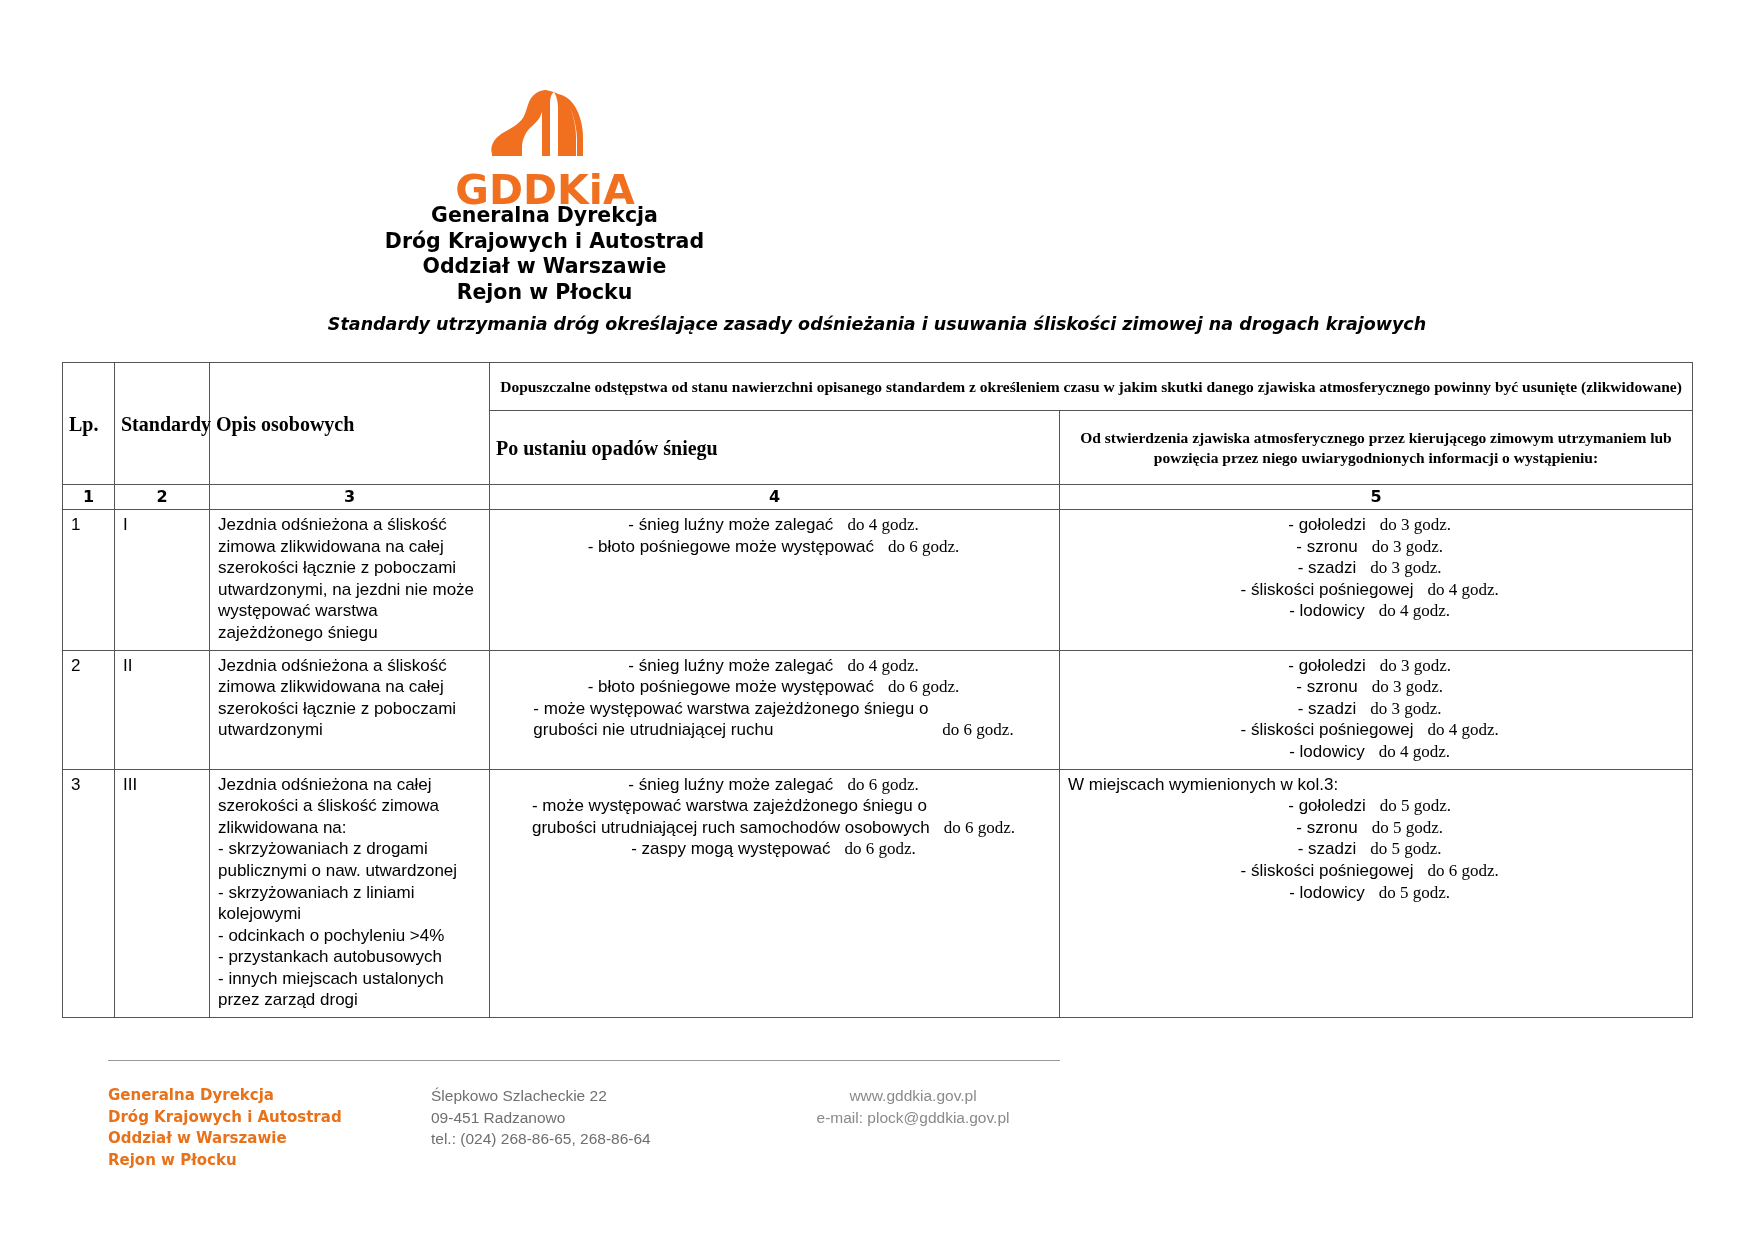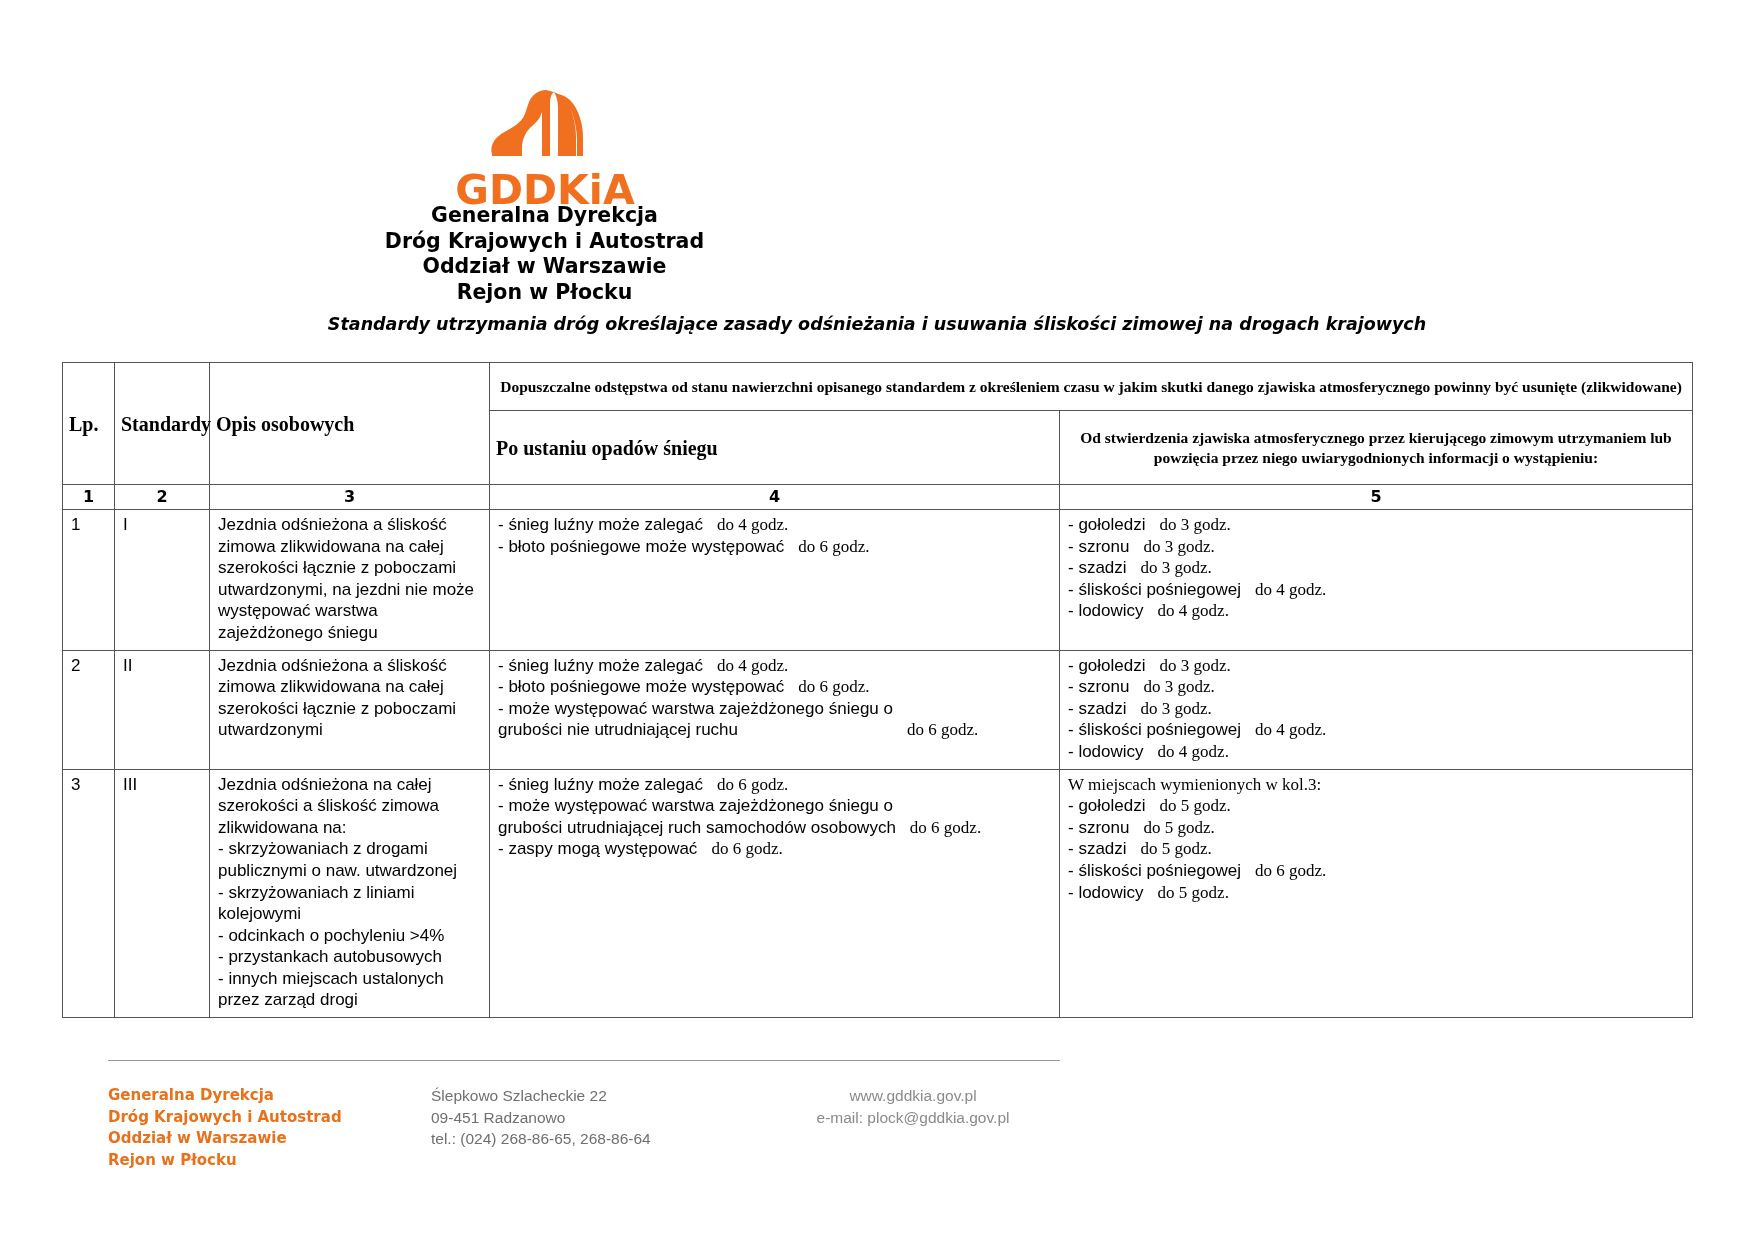--- a/index.html
+++ b/index.html
@@ -135,7 +135,7 @@
   }
   .pair {
     display: flex;
-    justify-content: flex-start;
+    justify-content: center;
     align-items: baseline;
     width: 100%;
   }

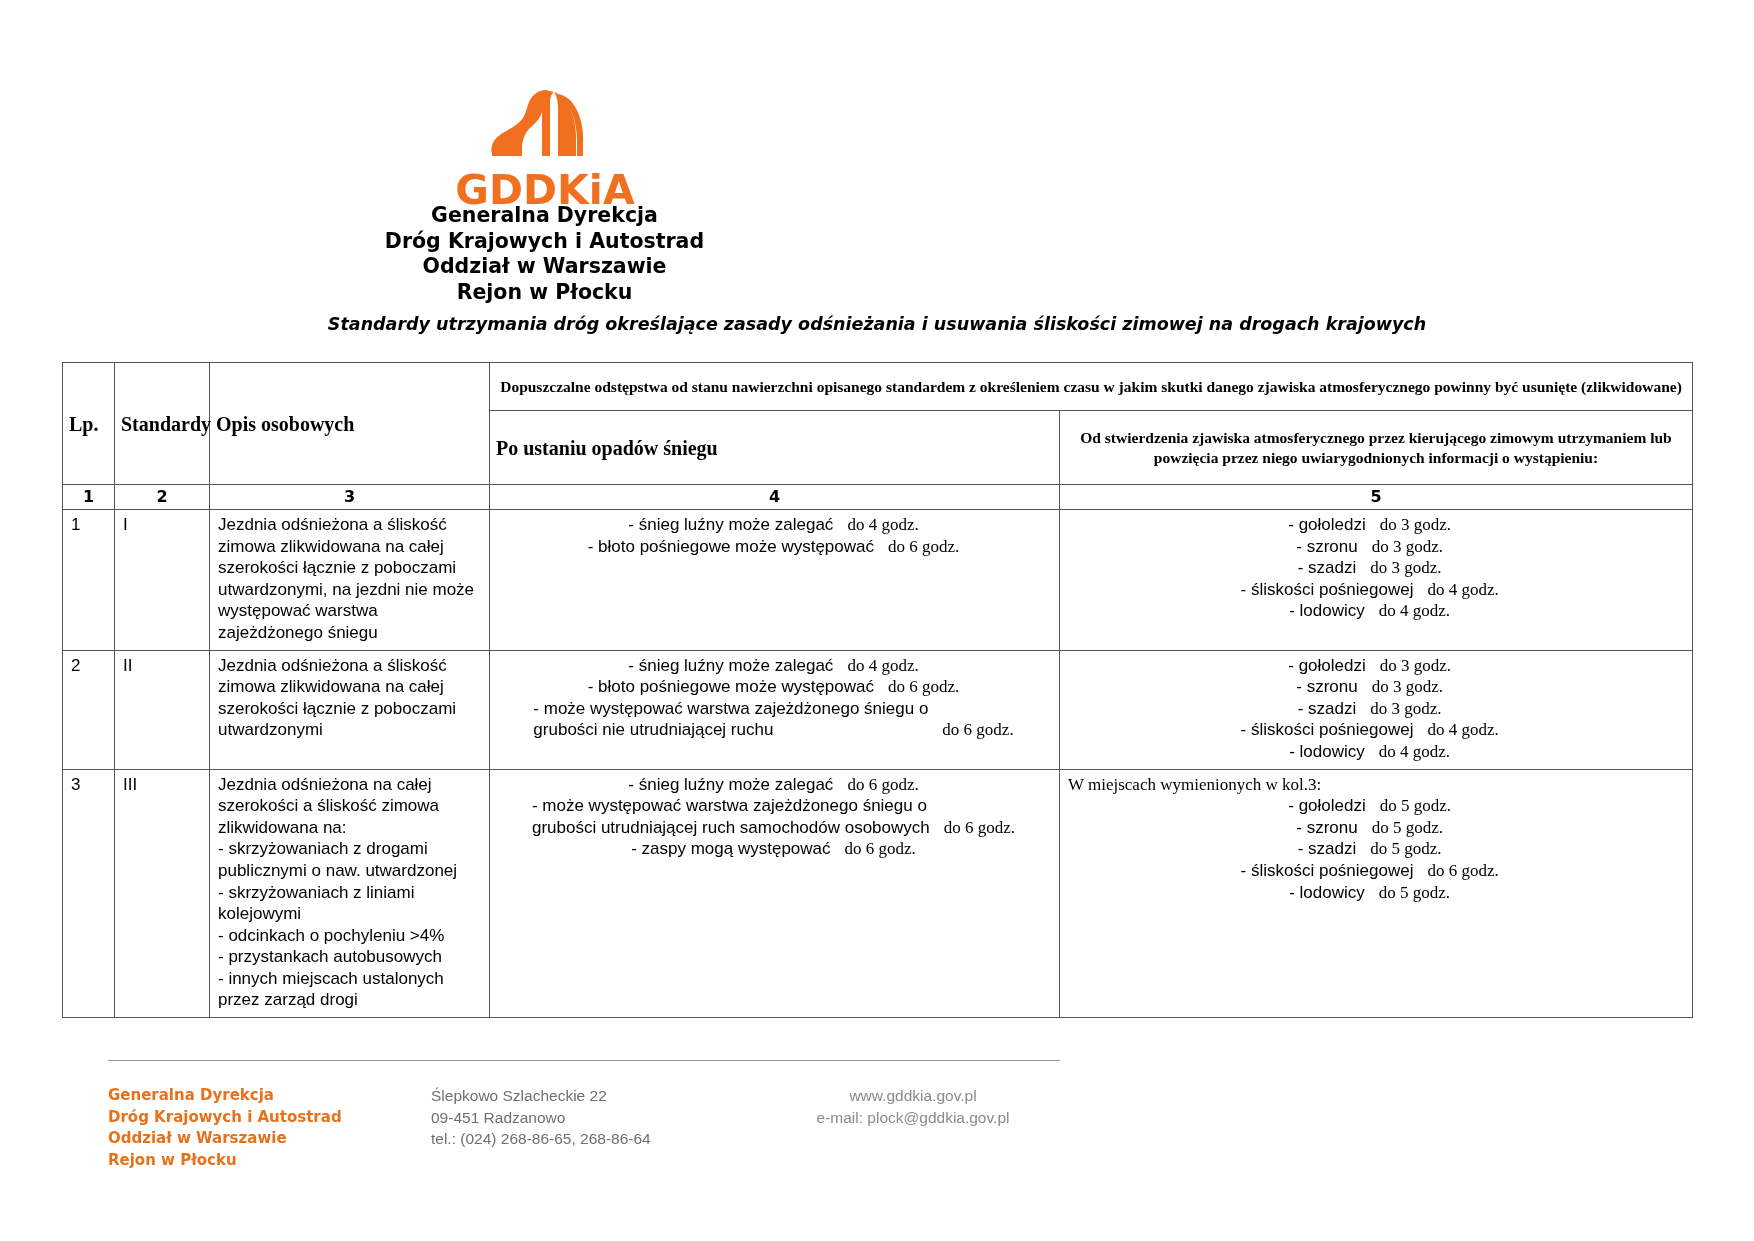--- a/index.html
+++ b/index.html
@@ -141,7 +141,7 @@
   }
   .pair .lbl { white-space: pre-line; flex: 0 1 auto; }
   .pair .dur { flex: 0 0 auto; padding-left: 14px; white-space: nowrap; font-family: Liberation Serif, serif; }
-  .plain-line { white-space: pre-line; font-family: Liberation Serif, serif; }
+  .plain-line { white-space: pre-line; }
 
   .col5 .pair .dur { min-width: 96px; text-align: left; }
 

